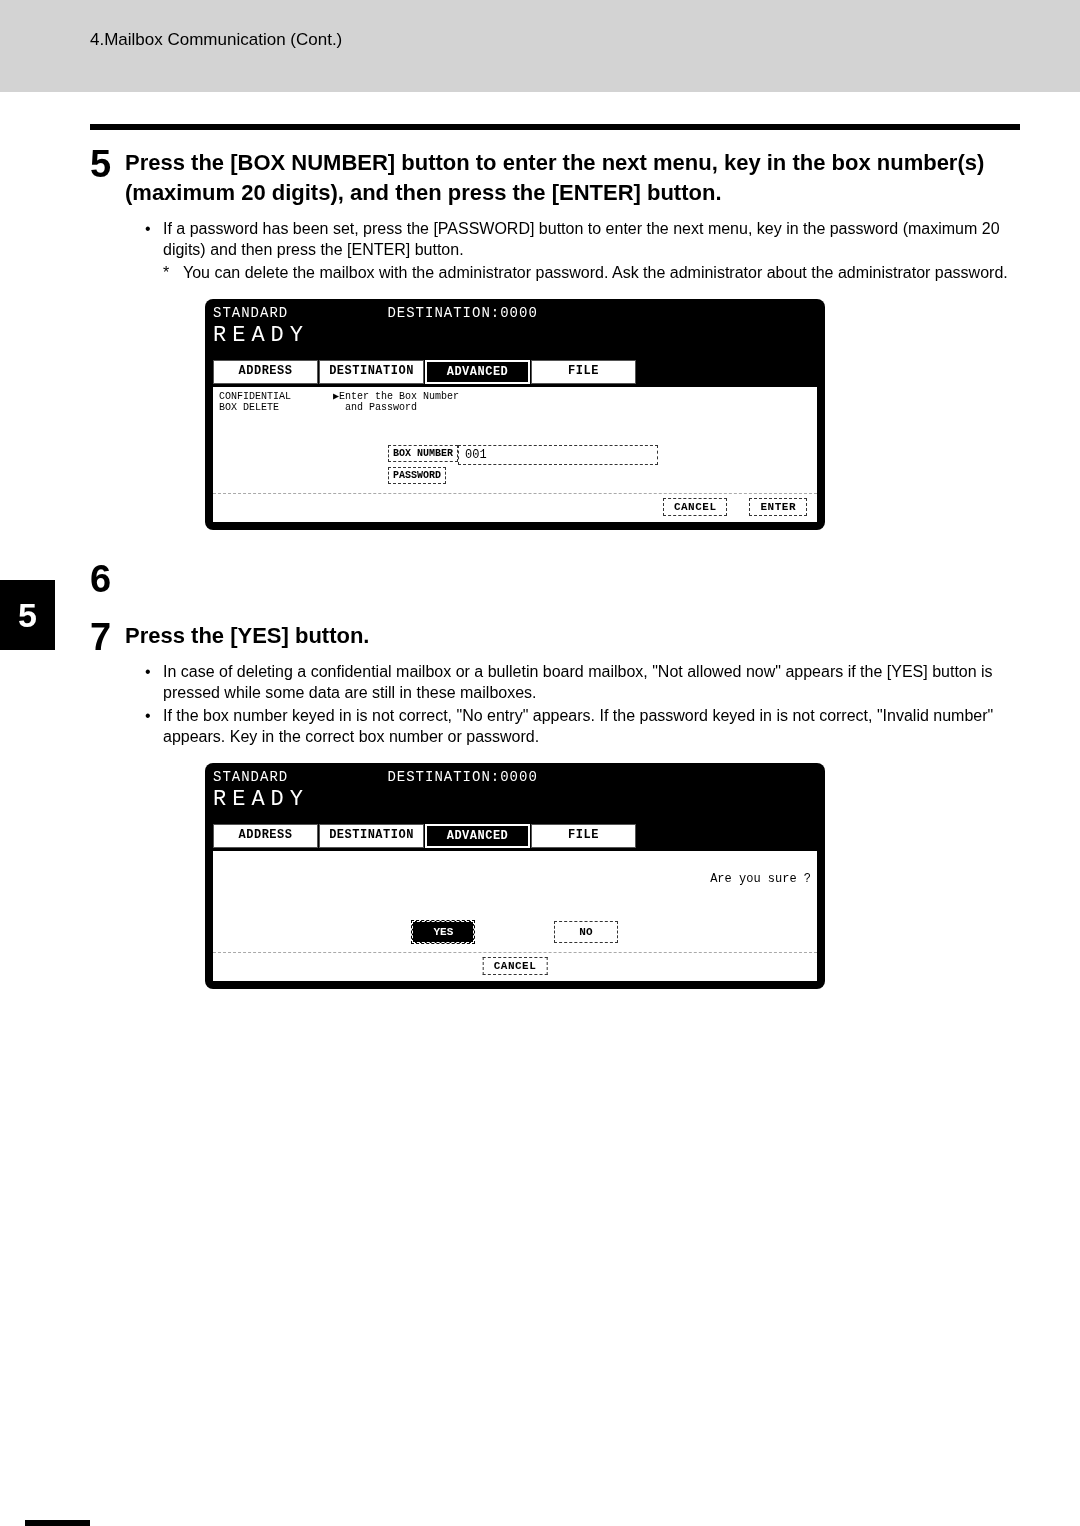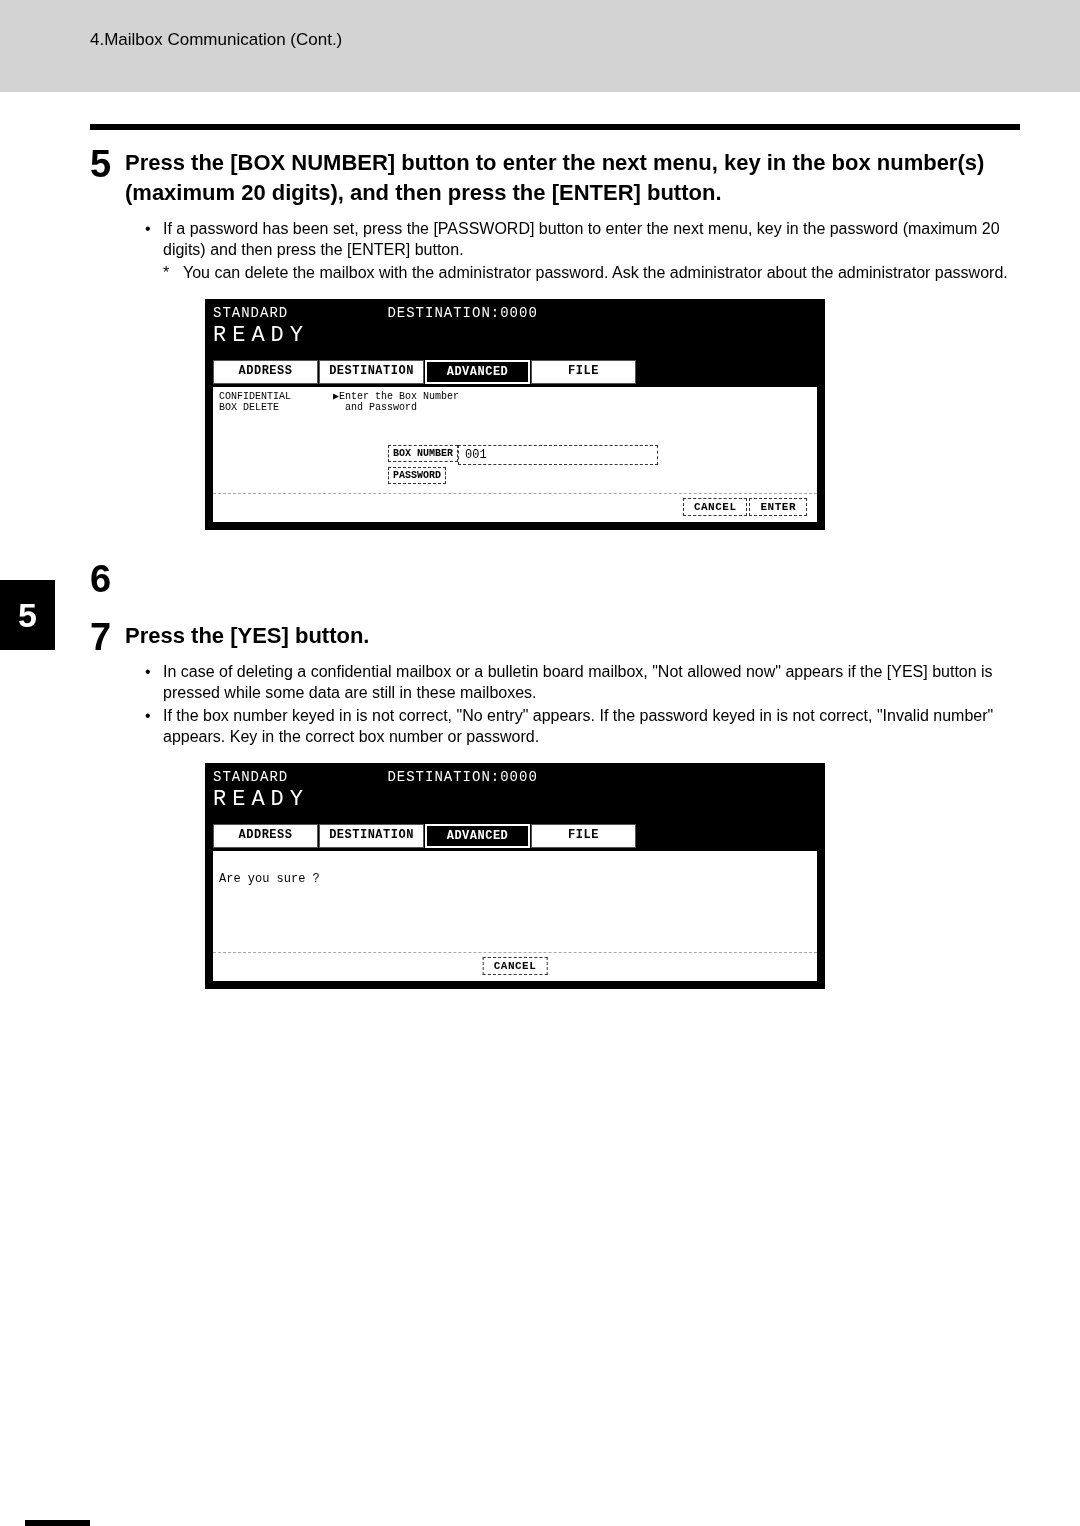--- a/index.html
+++ b/index.html
@@ -17,7 +17,7 @@
 .bullet-mark { width: 18px; flex-shrink: 0; }
 .sub-bullet { display: flex; font-size: 16px; line-height: 1.3; margin-top: 2px; padding-left: 38px; }
 .sub-mark { width: 20px; flex-shrink: 0; }
-.screen { background: #000; width: 620px; margin: 15px 0 15px 80px; padding: 6px 8px 8px; font-family: 'Courier New', monospace; color: #fff; }
+.screen { background: #000; width: 620px; margin: 15px 0 15px 80px; padding: 6px 8px 8px; font-family: 'Courier New', monospace; color: #fff; border-radius: 8px; }
 .screen-status { display: flex; justify-content: space-between; font-size: 14px; letter-spacing: 1px; }
 .screen-ready { font-size: 22px; letter-spacing: 6px; margin-top: 2px; }
 .tab-row { display: flex; gap: 1px; margin-top: 12px; }

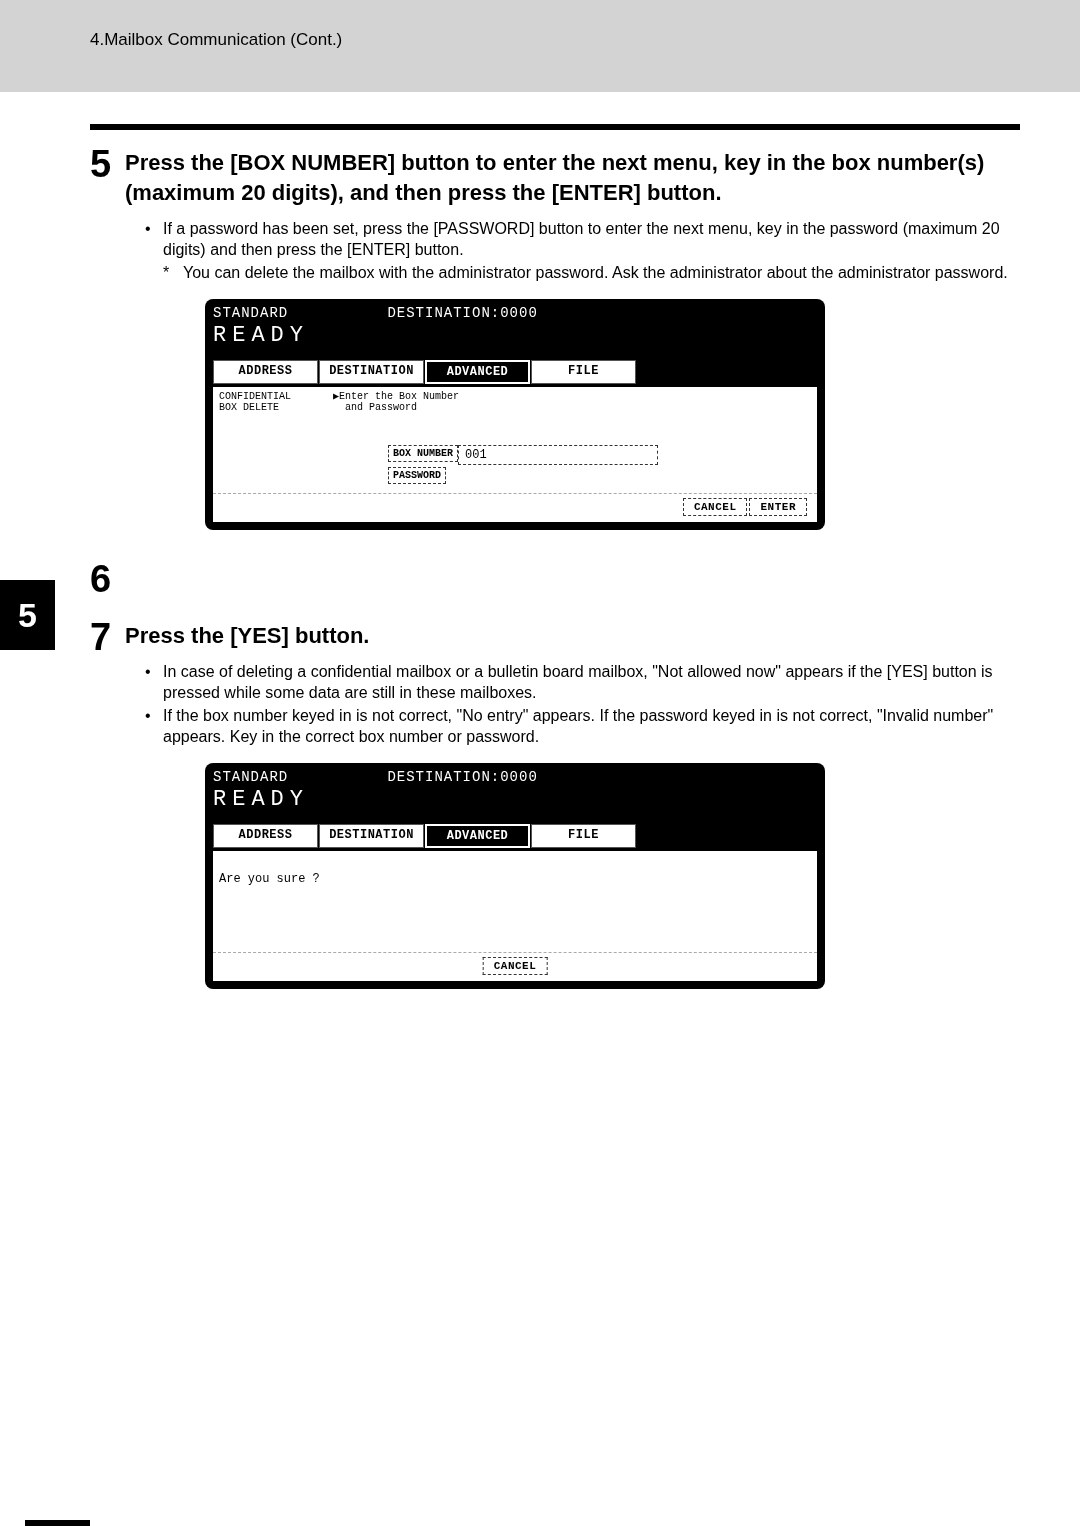--- a/index.html
+++ b/index.html
@@ -29,7 +29,7 @@
 .field-row { position: absolute; left: 175px; display: flex; align-items: flex-start; gap: 0; }
 .field-btn { border: 1.5px dashed #333; padding: 2px 4px; font-size: 10px; font-weight: bold; background: #fff; }
 .field-val { border: 1px dashed #333; padding: 2px 6px; font-size: 12px; width: 200px; font-family: 'Courier New', monospace; }
-.bottom-row { position: absolute; bottom: 6px; right: 10px; display: flex; gap: 2px; }
+.bottom-row { position: absolute; bottom: 6px; right: 10px; display: flex; gap: 22px; }
 .bottom-btn { border: 1.5px dashed #333; padding: 2px 10px; font-size: 11px; font-weight: bold; background: #fff; letter-spacing: 0.5px; }
 .confirm-text { text-align: left; font-size: 12px; padding-top: 6px; }
 .yes-no-row { display: flex; justify-content: center; gap: 80px; margin-top: 35px; }

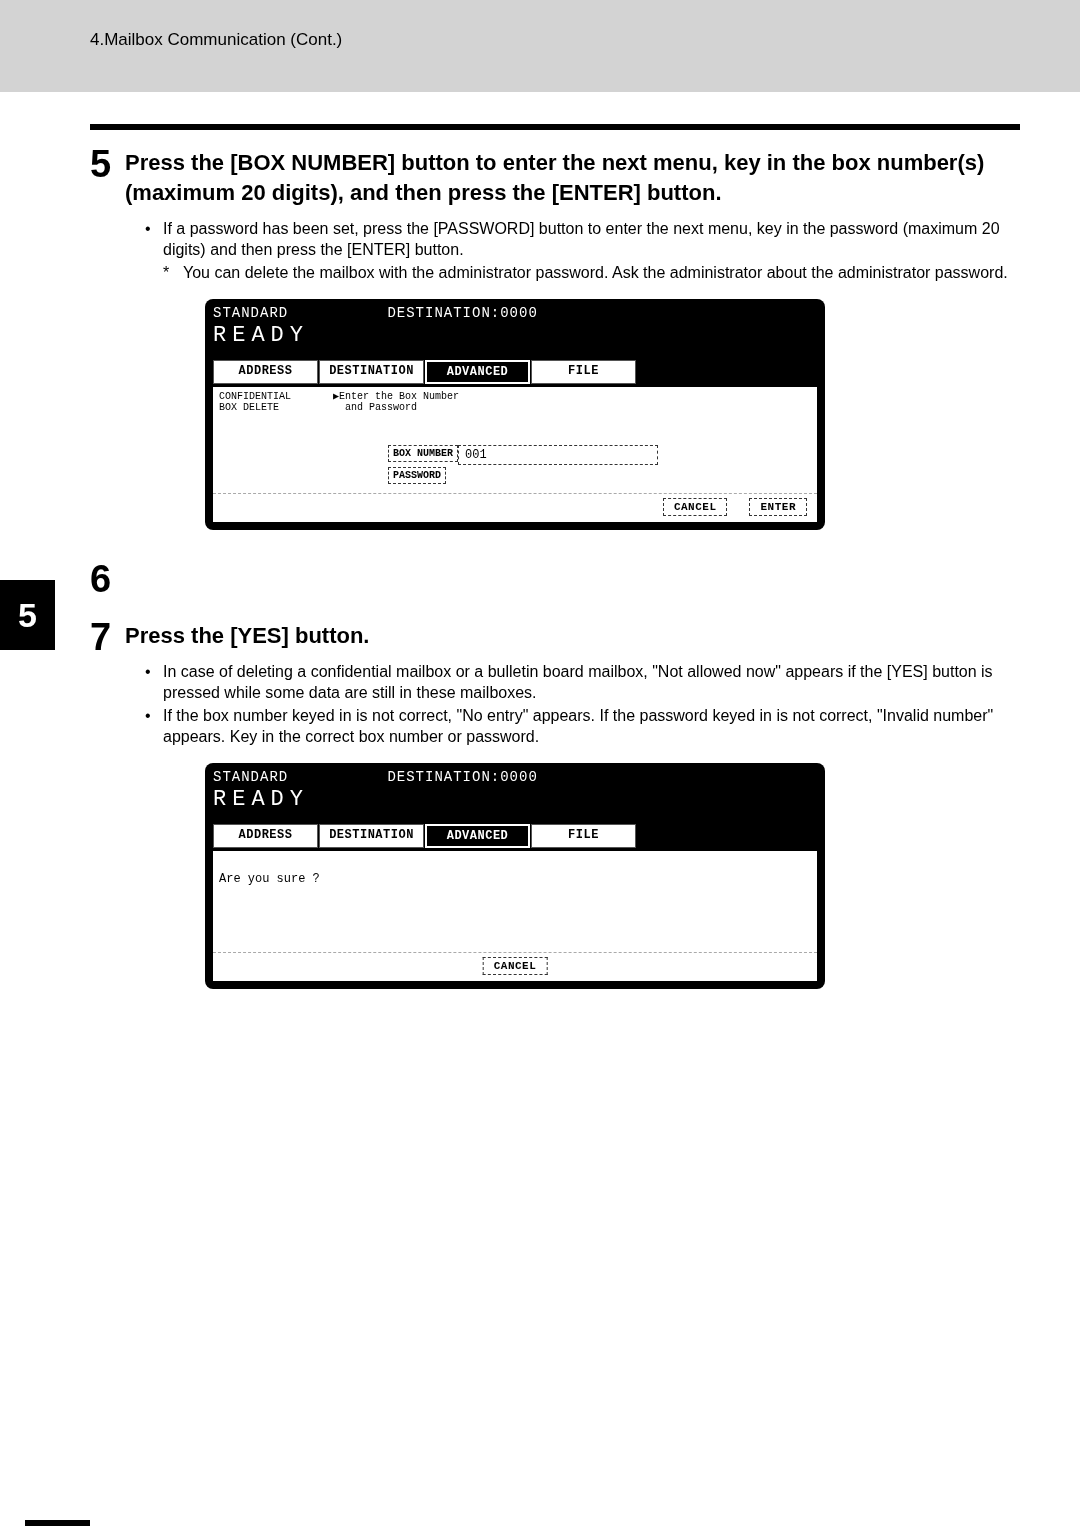--- a/index.html
+++ b/index.html
@@ -31,7 +31,7 @@
 .field-val { border: 1px dashed #333; padding: 2px 6px; font-size: 12px; width: 200px; font-family: 'Courier New', monospace; }
 .bottom-row { position: absolute; bottom: 6px; right: 10px; display: flex; gap: 22px; }
 .bottom-btn { border: 1.5px dashed #333; padding: 2px 10px; font-size: 11px; font-weight: bold; background: #fff; letter-spacing: 0.5px; }
-.confirm-text { text-align: left; font-size: 12px; padding-top: 6px; }
+.confirm-text { text-align: right; font-size: 12px; padding-top: 6px; }
 .yes-no-row { display: flex; justify-content: center; gap: 80px; margin-top: 35px; }
 .yes-btn { background: #000; color: #fff; border: 1.5px dashed #fff; outline: 1.5px dashed #000; padding: 4px 20px; font-size: 11px; font-weight: bold; }
 .no-btn { background: #fff; color: #000; border: 1.5px dashed #333; padding: 4px 24px; font-size: 11px; font-weight: bold; }

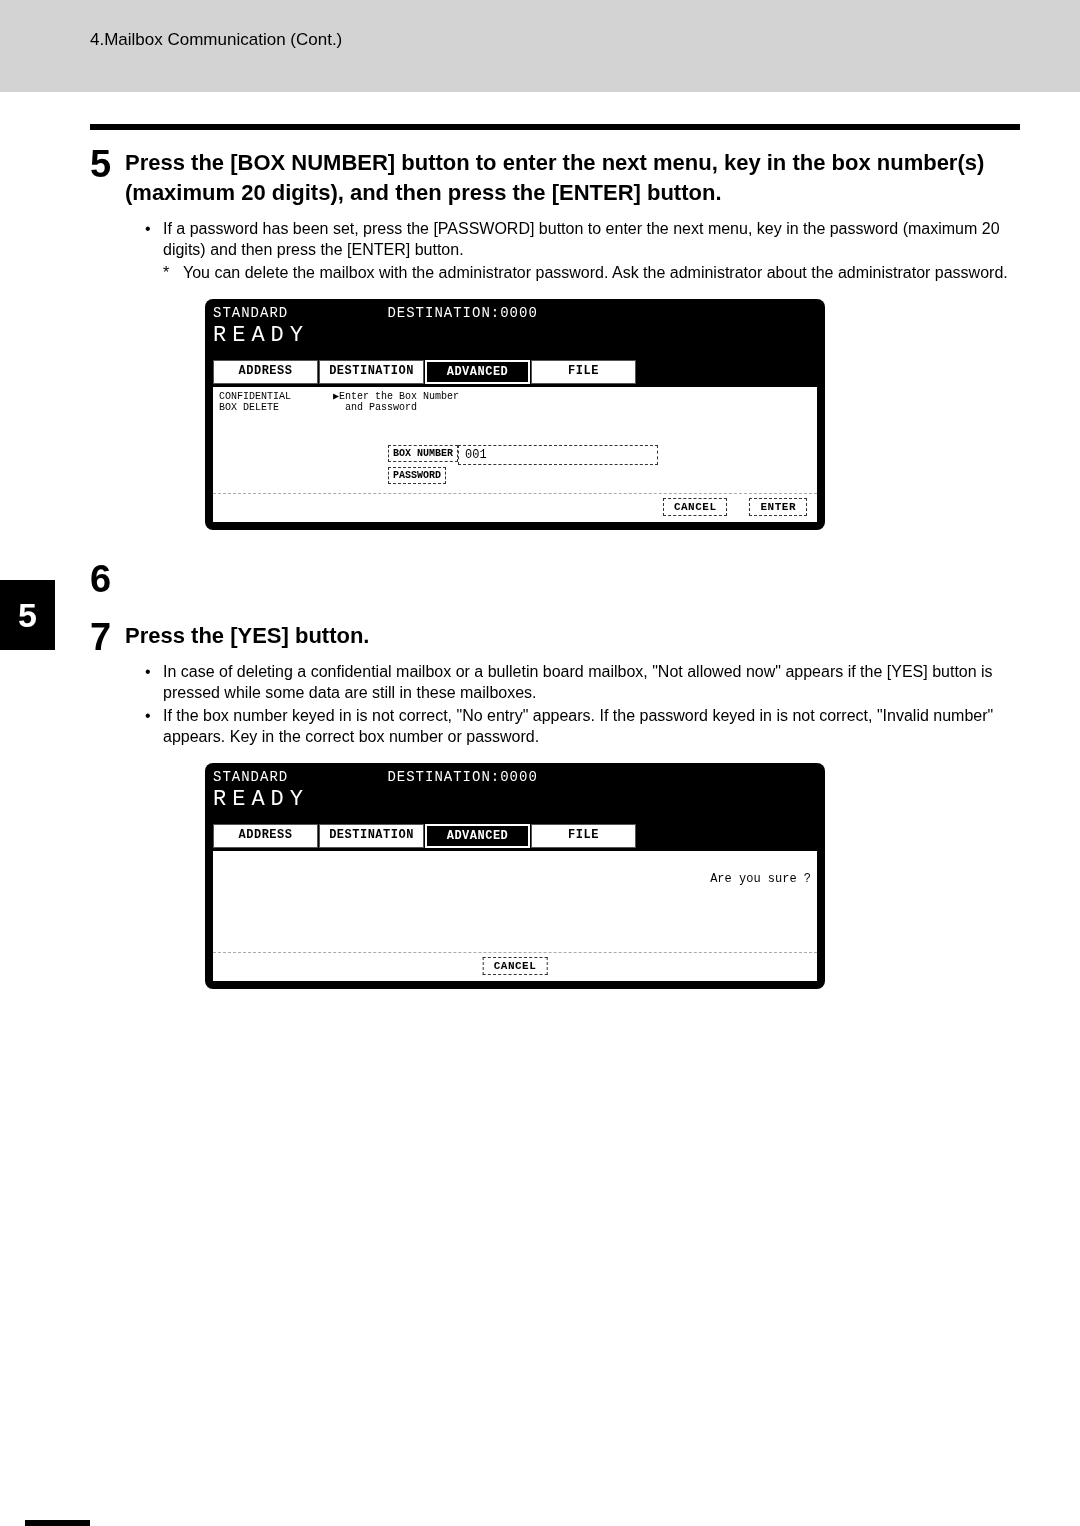--- a/index.html
+++ b/index.html
@@ -137,6 +137,10 @@
         </div>
         <div class="screen-panel" style="min-height:130px;">
           <div class="confirm-text">Are you sure ?</div>
+          <div class="yes-no-row">
+            <span class="yes-btn">YES</span>
+            <span class="no-btn">NO</span>
+          </div>
           <div class="panel-divider"></div>
           <div class="bottom-row" style="right:auto; left:50%; transform:translateX(-50%);">
             <span class="bottom-btn">CANCEL</span>

